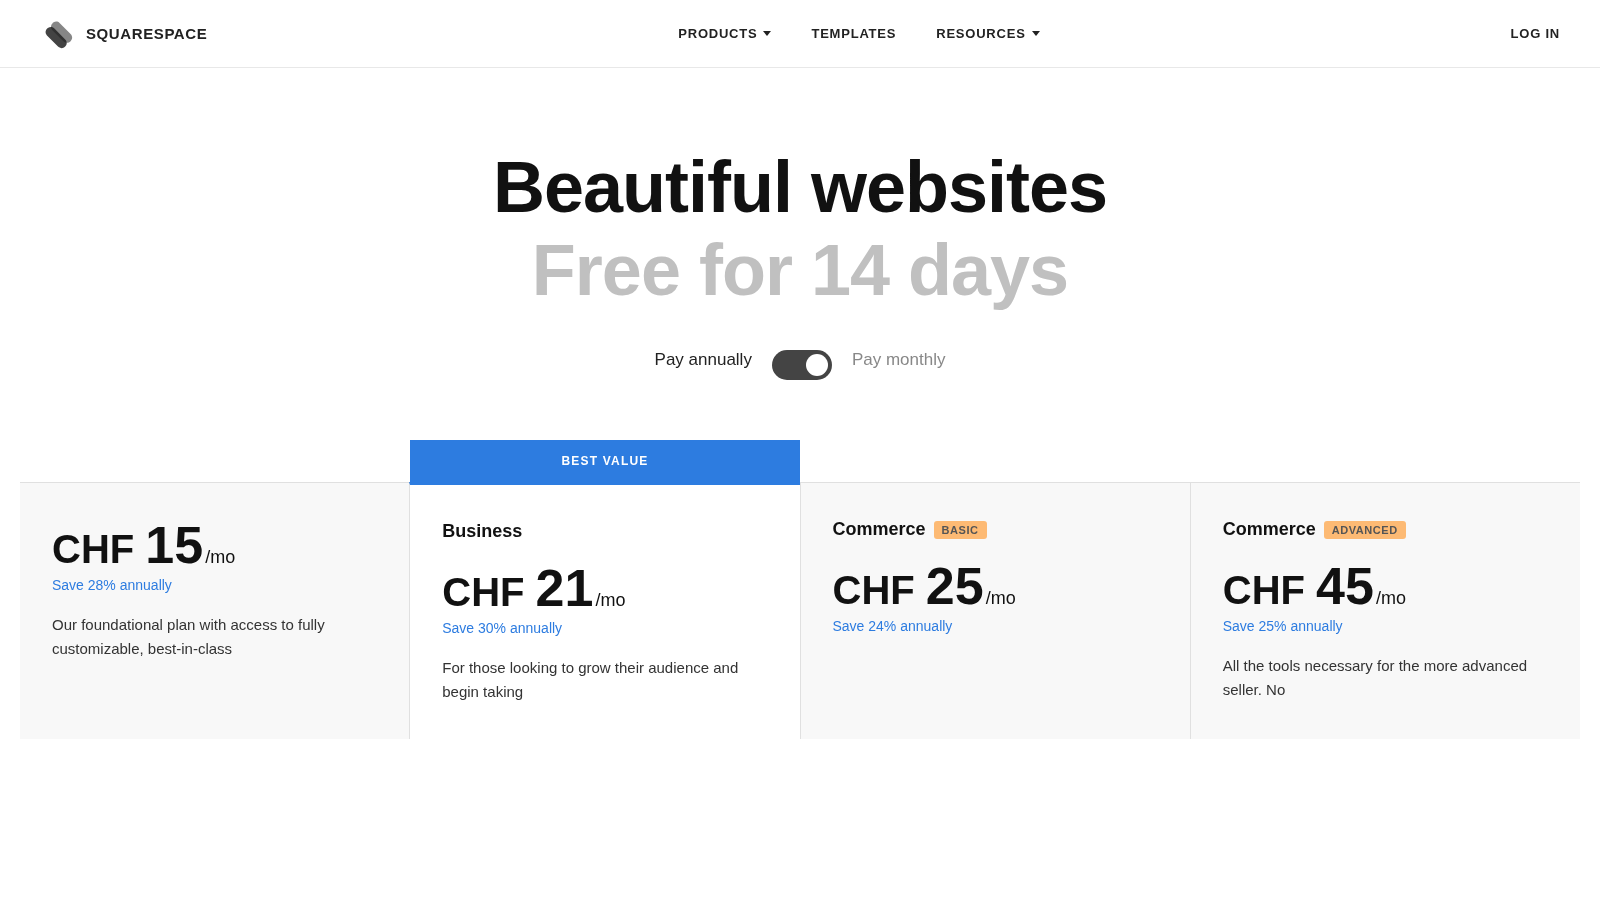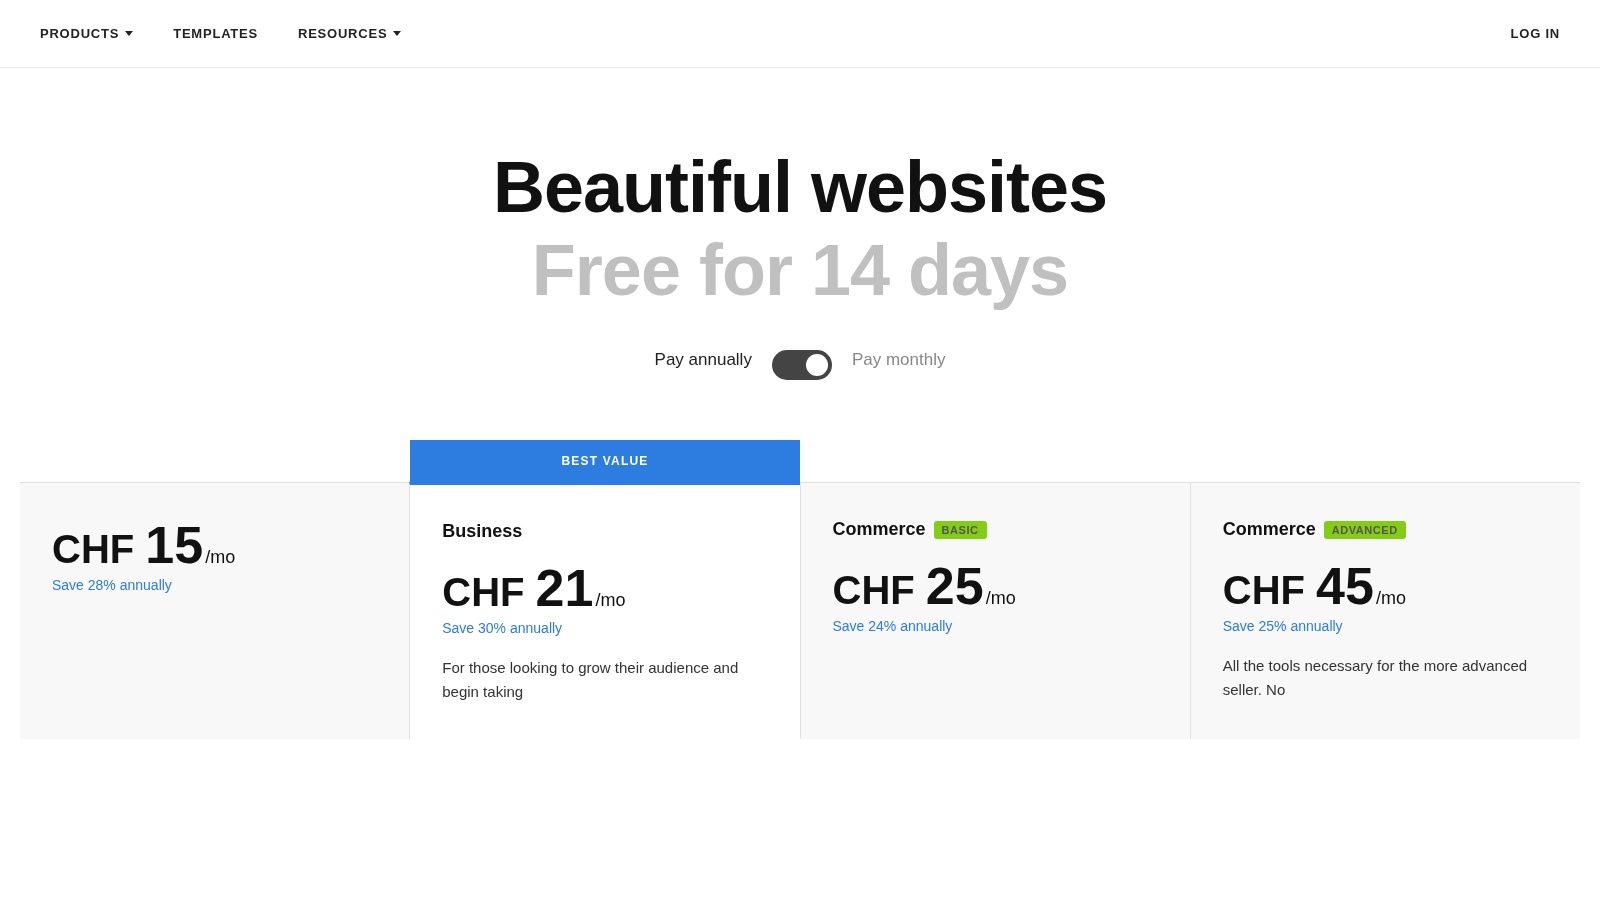--- a/index.html
+++ b/index.html
@@ -222,6 +222,15 @@
 <body>
 
 <nav>
+  <div class="nav-logo">
+
+    <svg class="logo-icon" viewBox="0 0 40 40" fill="none" xmlns="http://www.w3.org/2000/svg">
+      <rect width="40" height="40" fill="white"></rect>
+      <path d="M8 14 C8 14 12 10 16 14 L28 26 C28 26 32 30 28 34 C24 38 20 34 20 34 L8 22 C8 22 4 18 8 14Z" fill="#222" opacity="0.85"></path>
+      <path d="M14 8 C14 8 18 4 22 8 L34 20 C34 20 38 24 34 28 C30 32 26 28 26 28 L14 16 C14 16 10 12 14 8Z" fill="#222" opacity="0.55"></path>
+    </svg>
+    <span>SQUARESPACE</span>
+  </div>
 
   <div class="nav-center">
     <span class="nav-link">

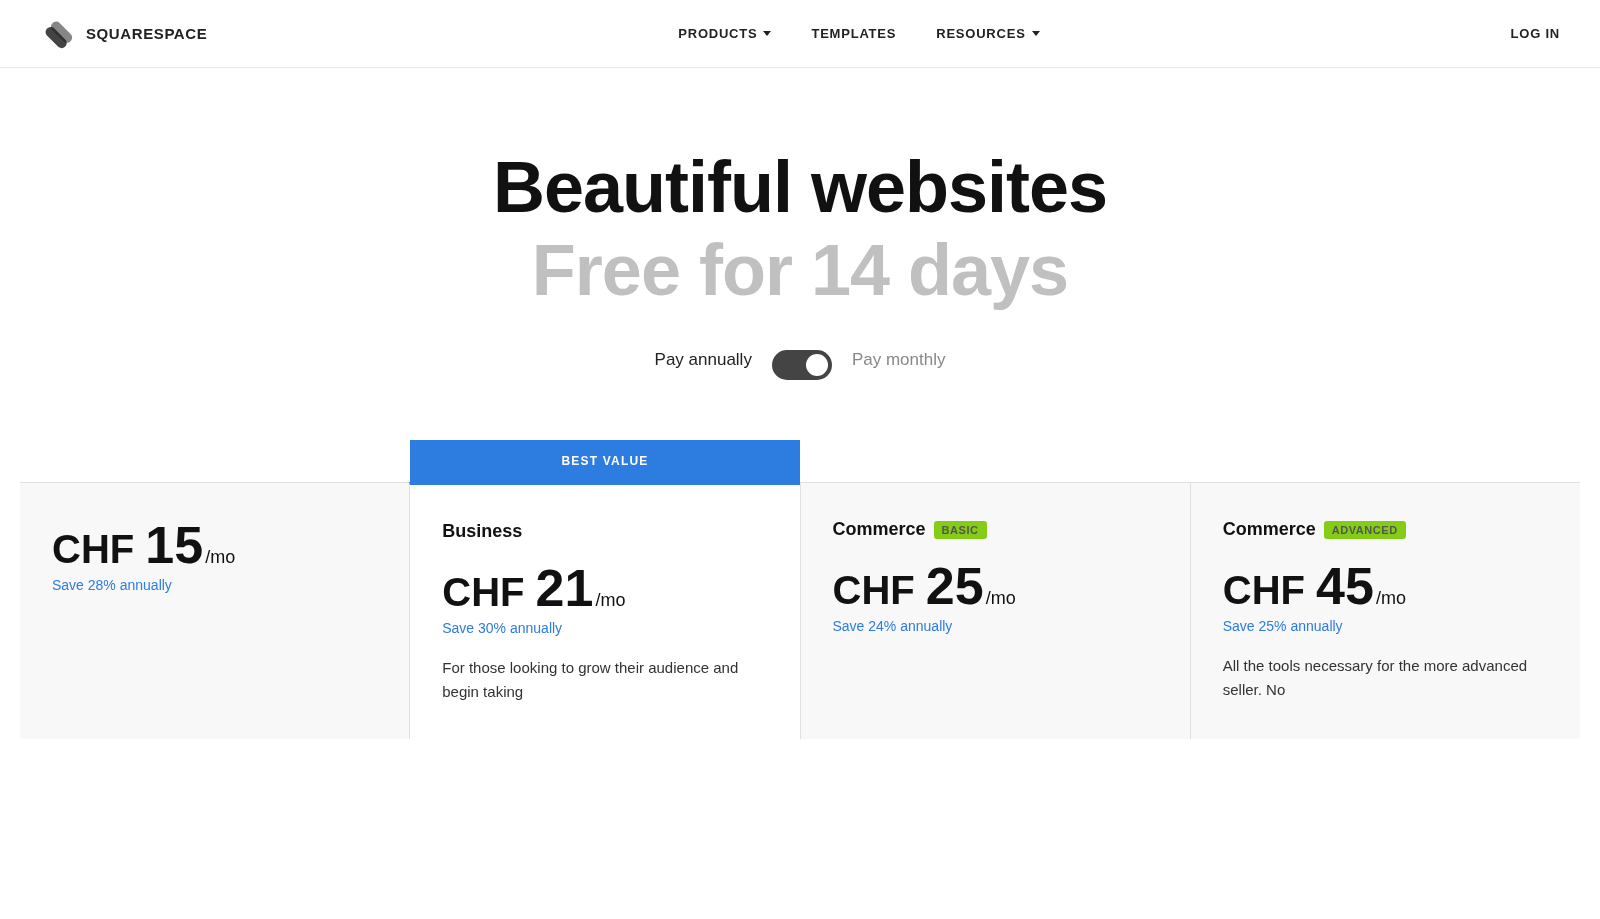--- a/index.html
+++ b/index.html
@@ -173,7 +173,7 @@
       color: #111;
     }
     .card-badge {
-      background: #84cc16;
+      background: #fdba74;
       color: #555;
       font-size: 11px;
       font-weight: 600;

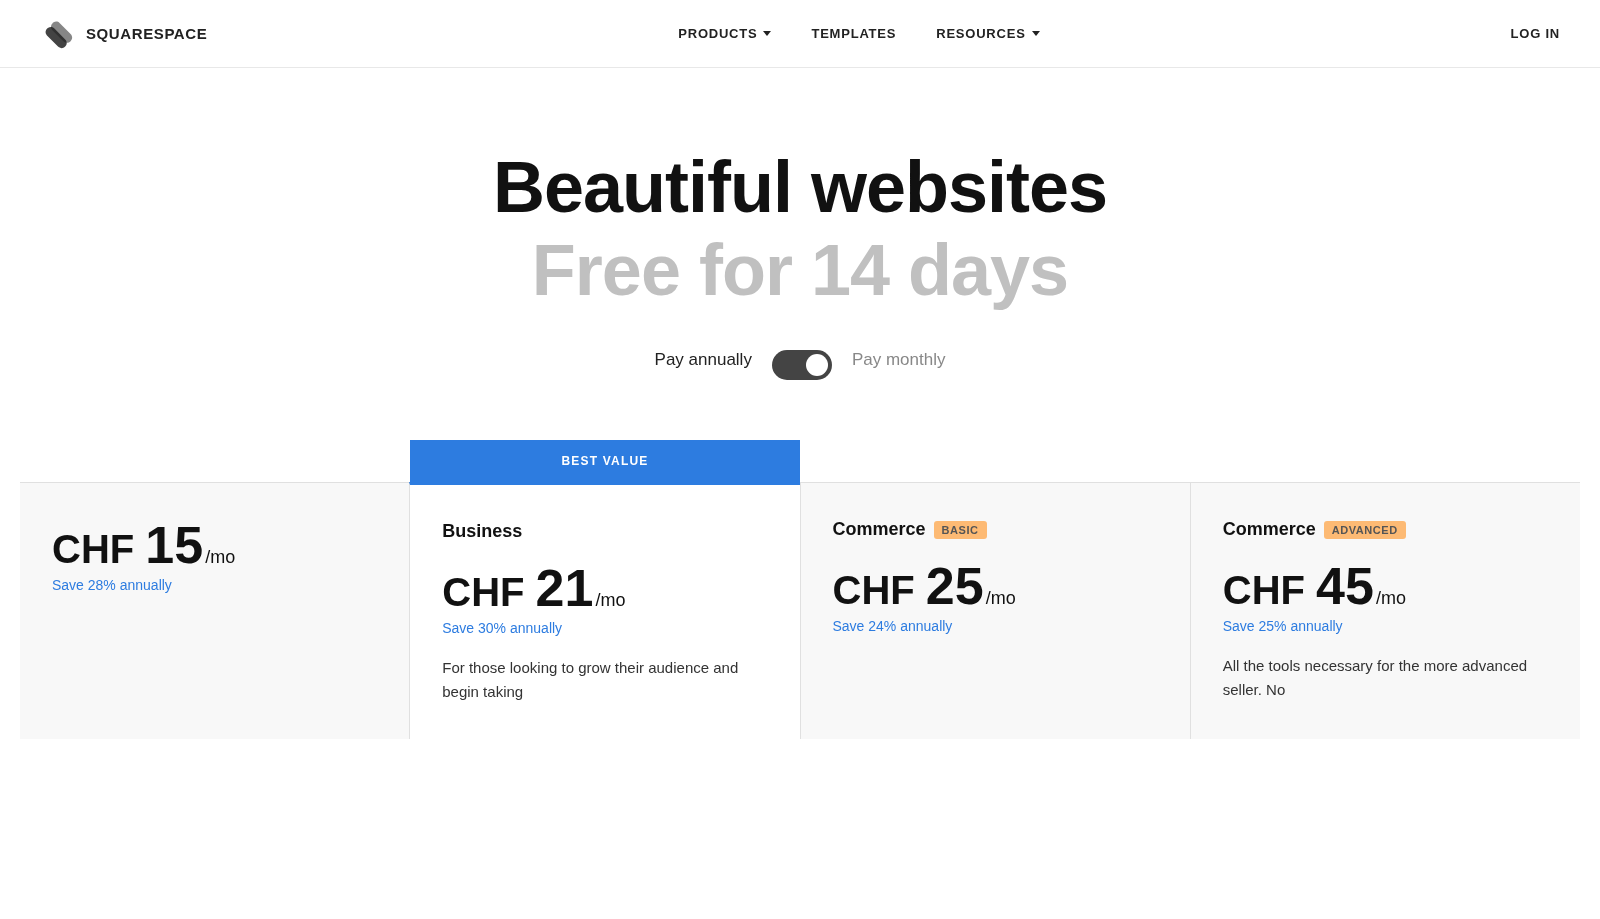--- a/index.html
+++ b/index.html
@@ -283,6 +283,7 @@
         <span class="card-per-mo">/mo</span>
       </div>
       <div class="card-save">Save 28% annually</div>
+      <p class="card-desc">Our foundational plan with access to fully customizable, best-in-class</p>
     </div>
 
     <div class="card featured">

